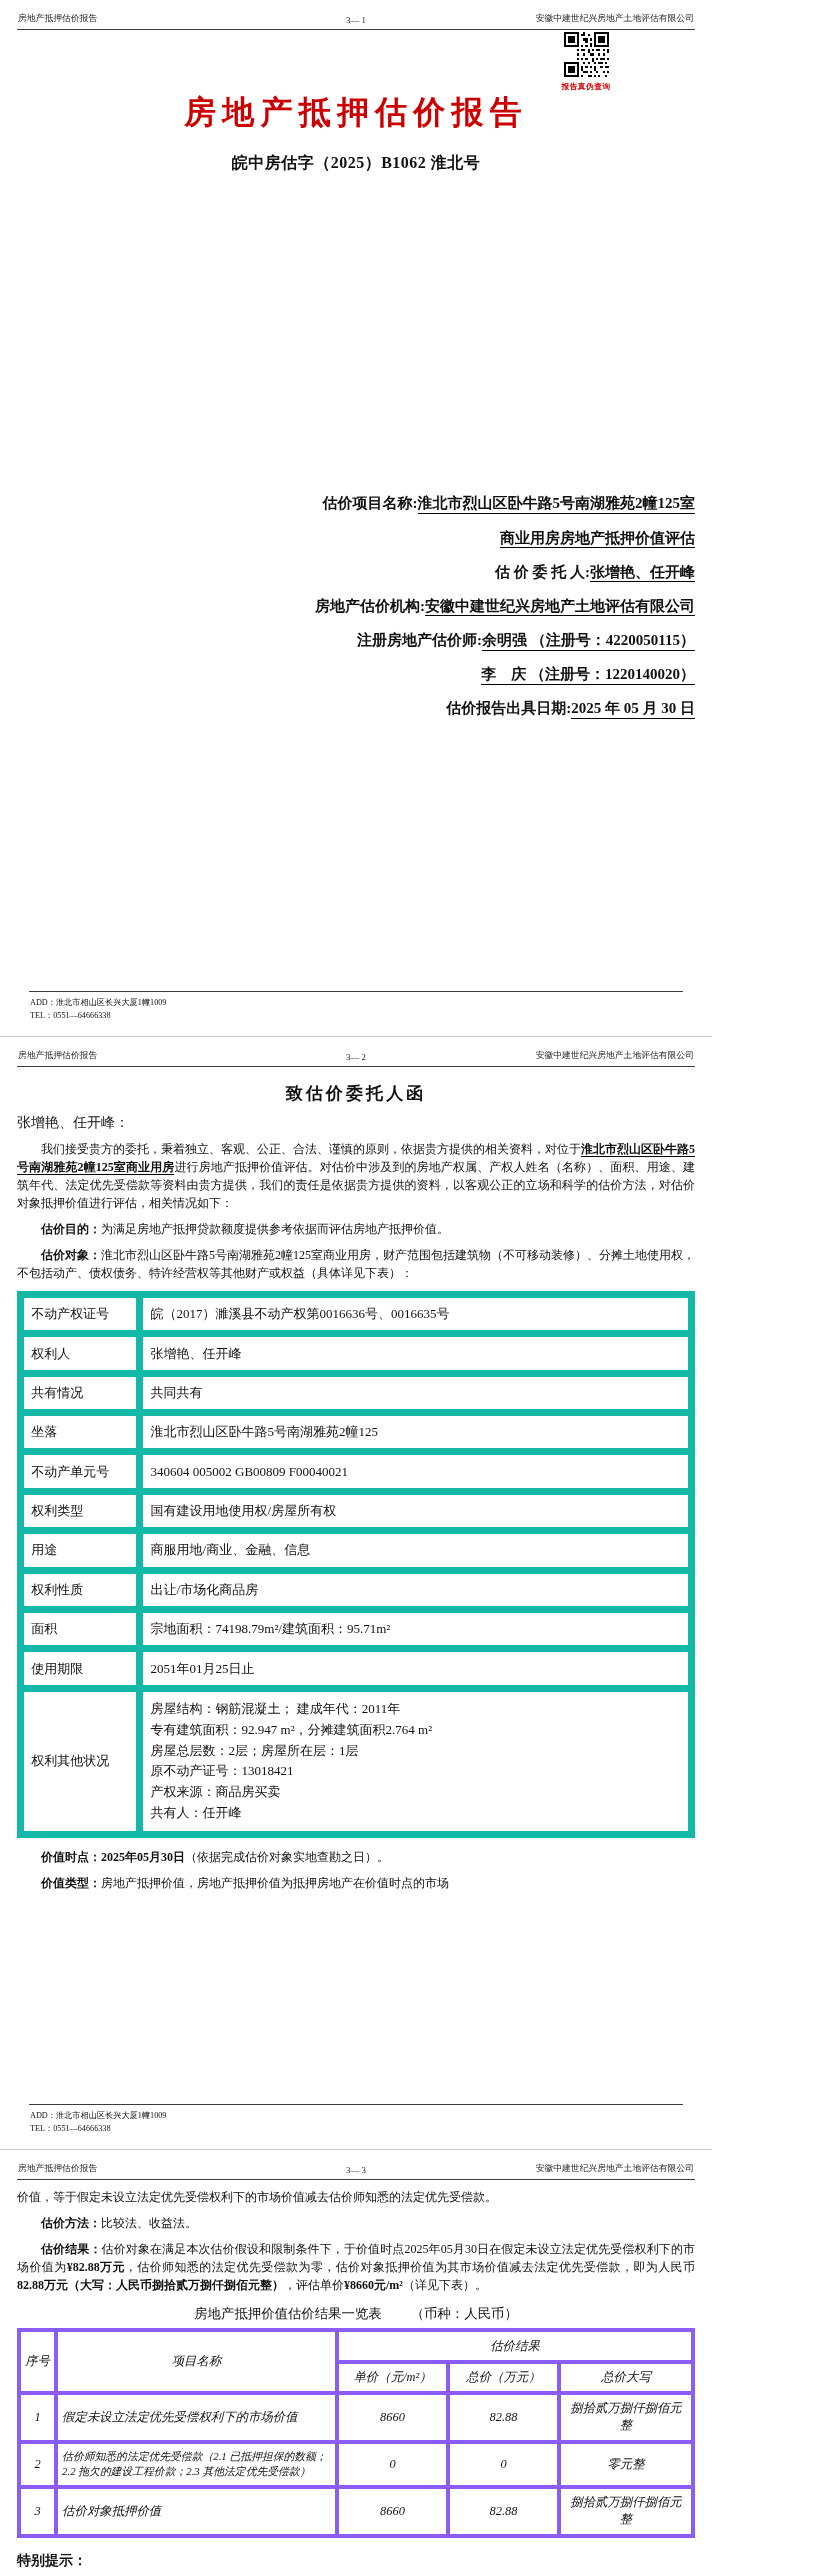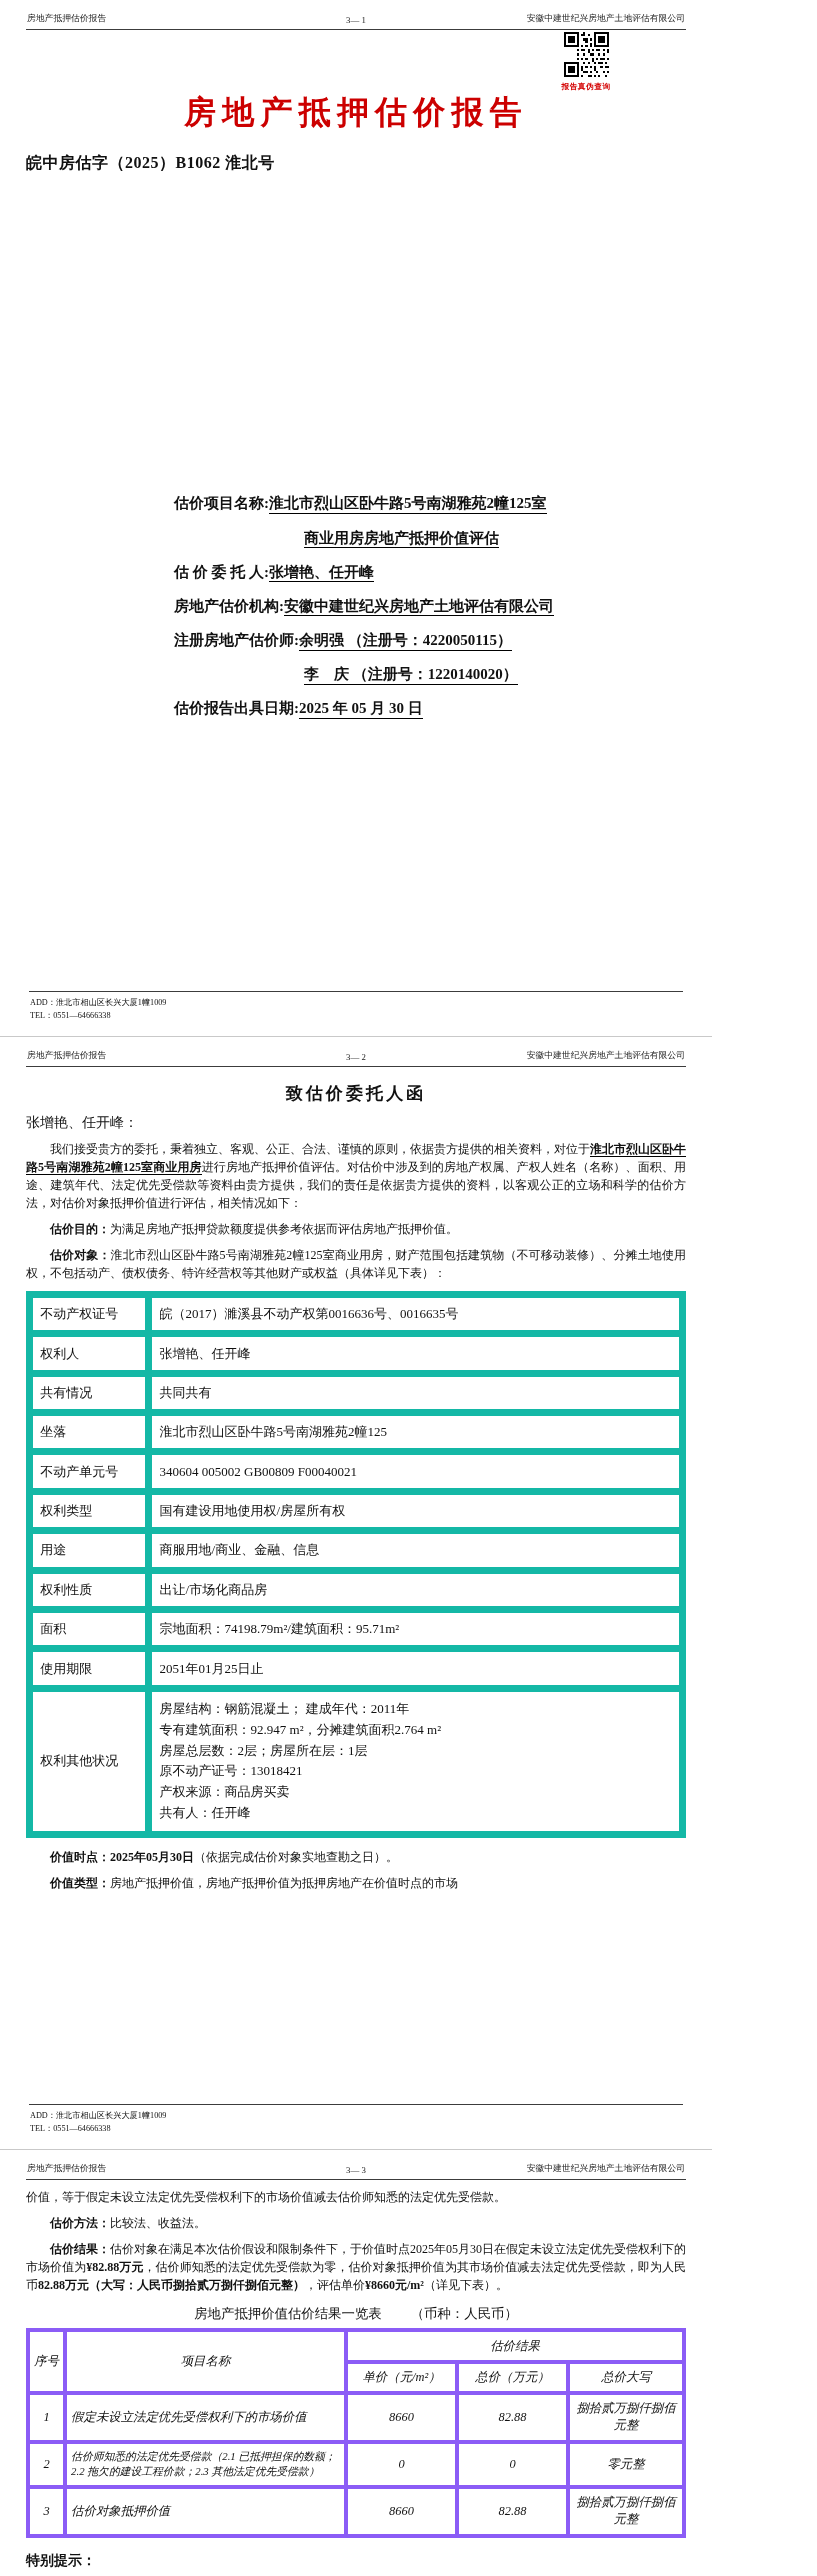--- a/index.html
+++ b/index.html
@@ -4,7 +4,7 @@
 <style>
   html,body{margin:0;padding:0;background:#ffffff;}
   body{width:818px;color:#111;font-family:"Liberation Serif","DejaVu Serif",serif;}
-  .page{position:relative;box-sizing:border-box;width:712px;padding:0 26px;overflow:hidden;background:#fff;}
+  .page{position:relative;box-sizing:border-box;width:712px;padding:0 17px;overflow:hidden;background:#fff;}
   .p1{height:1036px;}
   .p2{height:1113px;border-top:1px solid #c9c9c9;}
   .p3{height:1153px;border-top:1px solid #c9c9c9;}

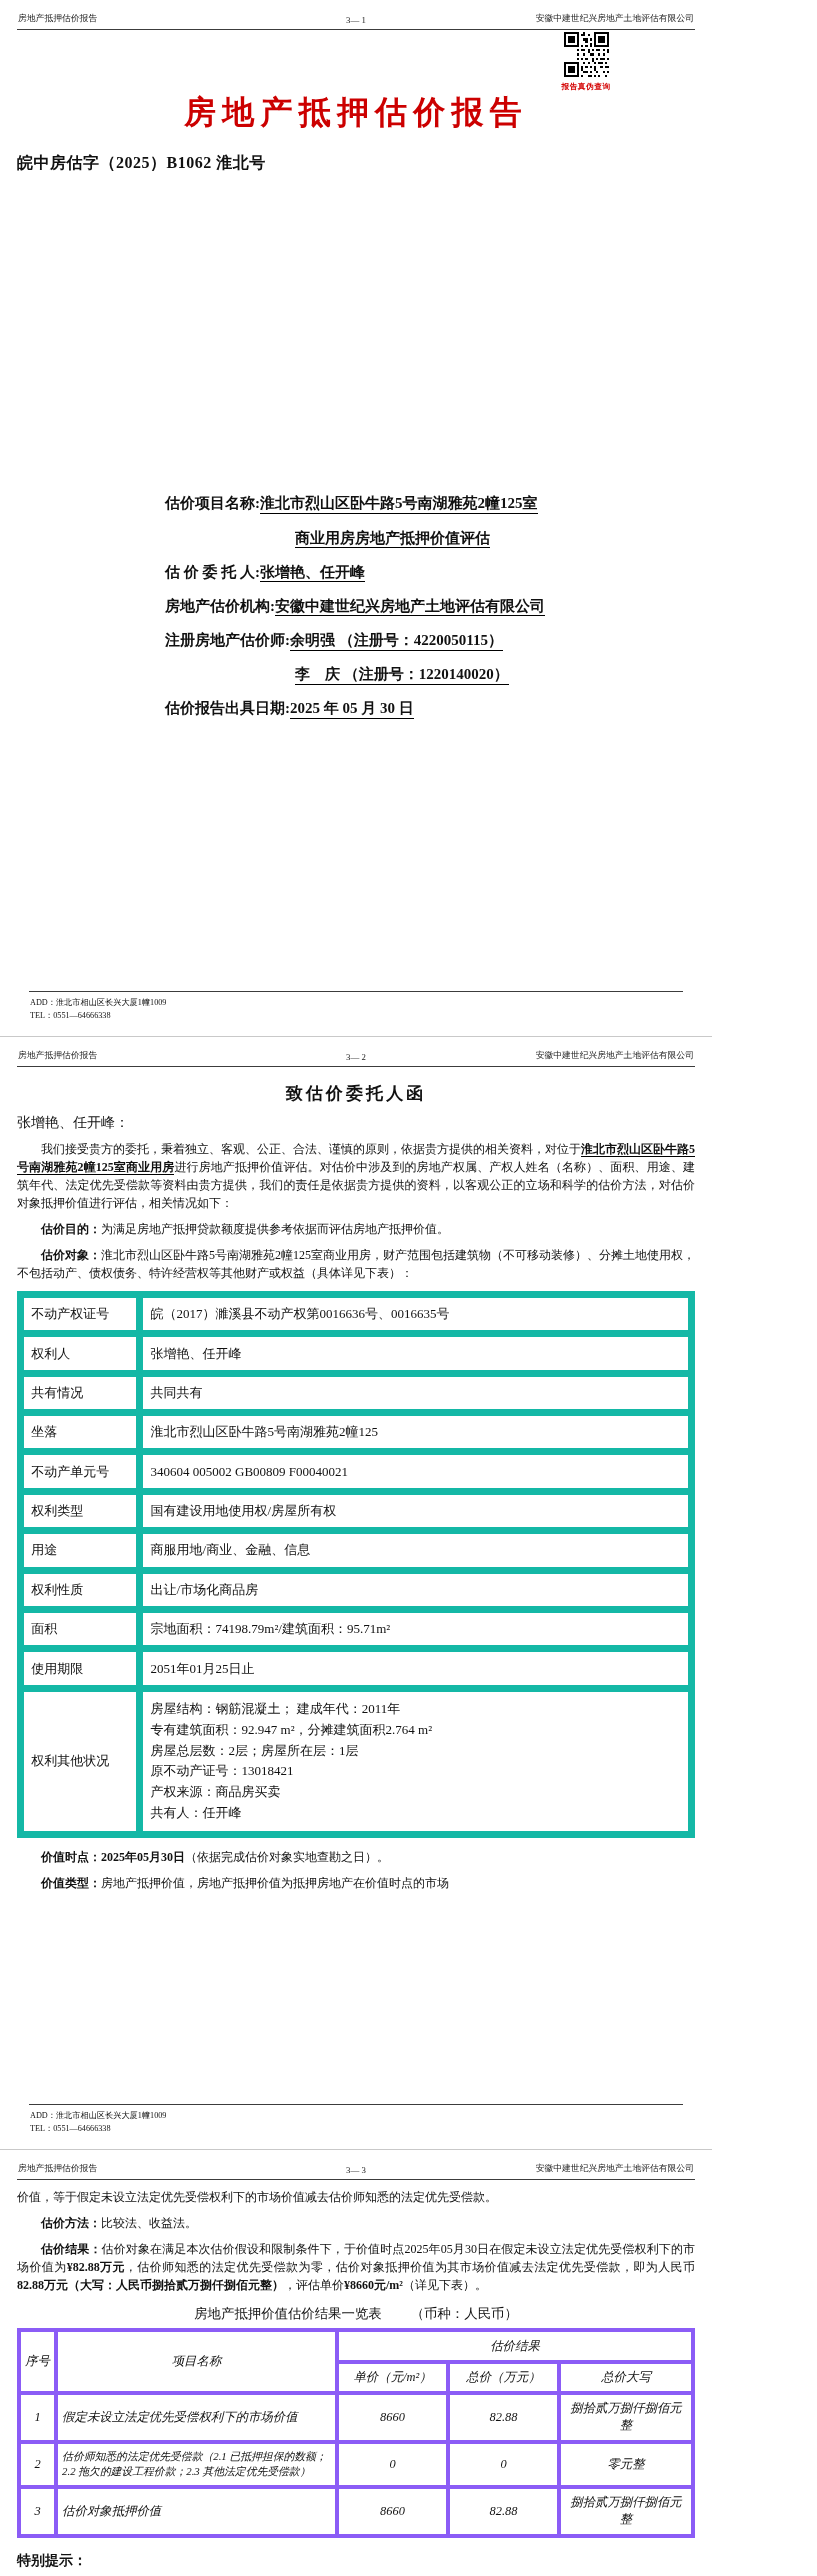--- a/index.html
+++ b/index.html
@@ -20,7 +20,7 @@
   .qr-wrap{position:absolute;top:32px;right:99px;width:54px;text-align:center;}
   .qr-caption{margin-top:2.6px;font-size:7.7px;font-weight:bold;color:#d40000;letter-spacing:0.5px;}
   .cover-title{margin:61px 0 0;text-align:center;font-size:32px;font-weight:bold;color:#cc0000;letter-spacing:6.2px;}
-  .doc-no{margin-top:18.5px;font-size:16px;font-weight:bold;letter-spacing:0.5px;}
+  .doc-no{margin-top:18.5px;text-align:center;font-size:16px;font-weight:bold;letter-spacing:0.5px;}
   .cover-fields{margin:319px 0 0 148px;font-size:15px;font-weight:bold;}
   .cf-row{margin-bottom:12.4px;line-height:1.45;}
   .cf-cont{padding-left:130px;}

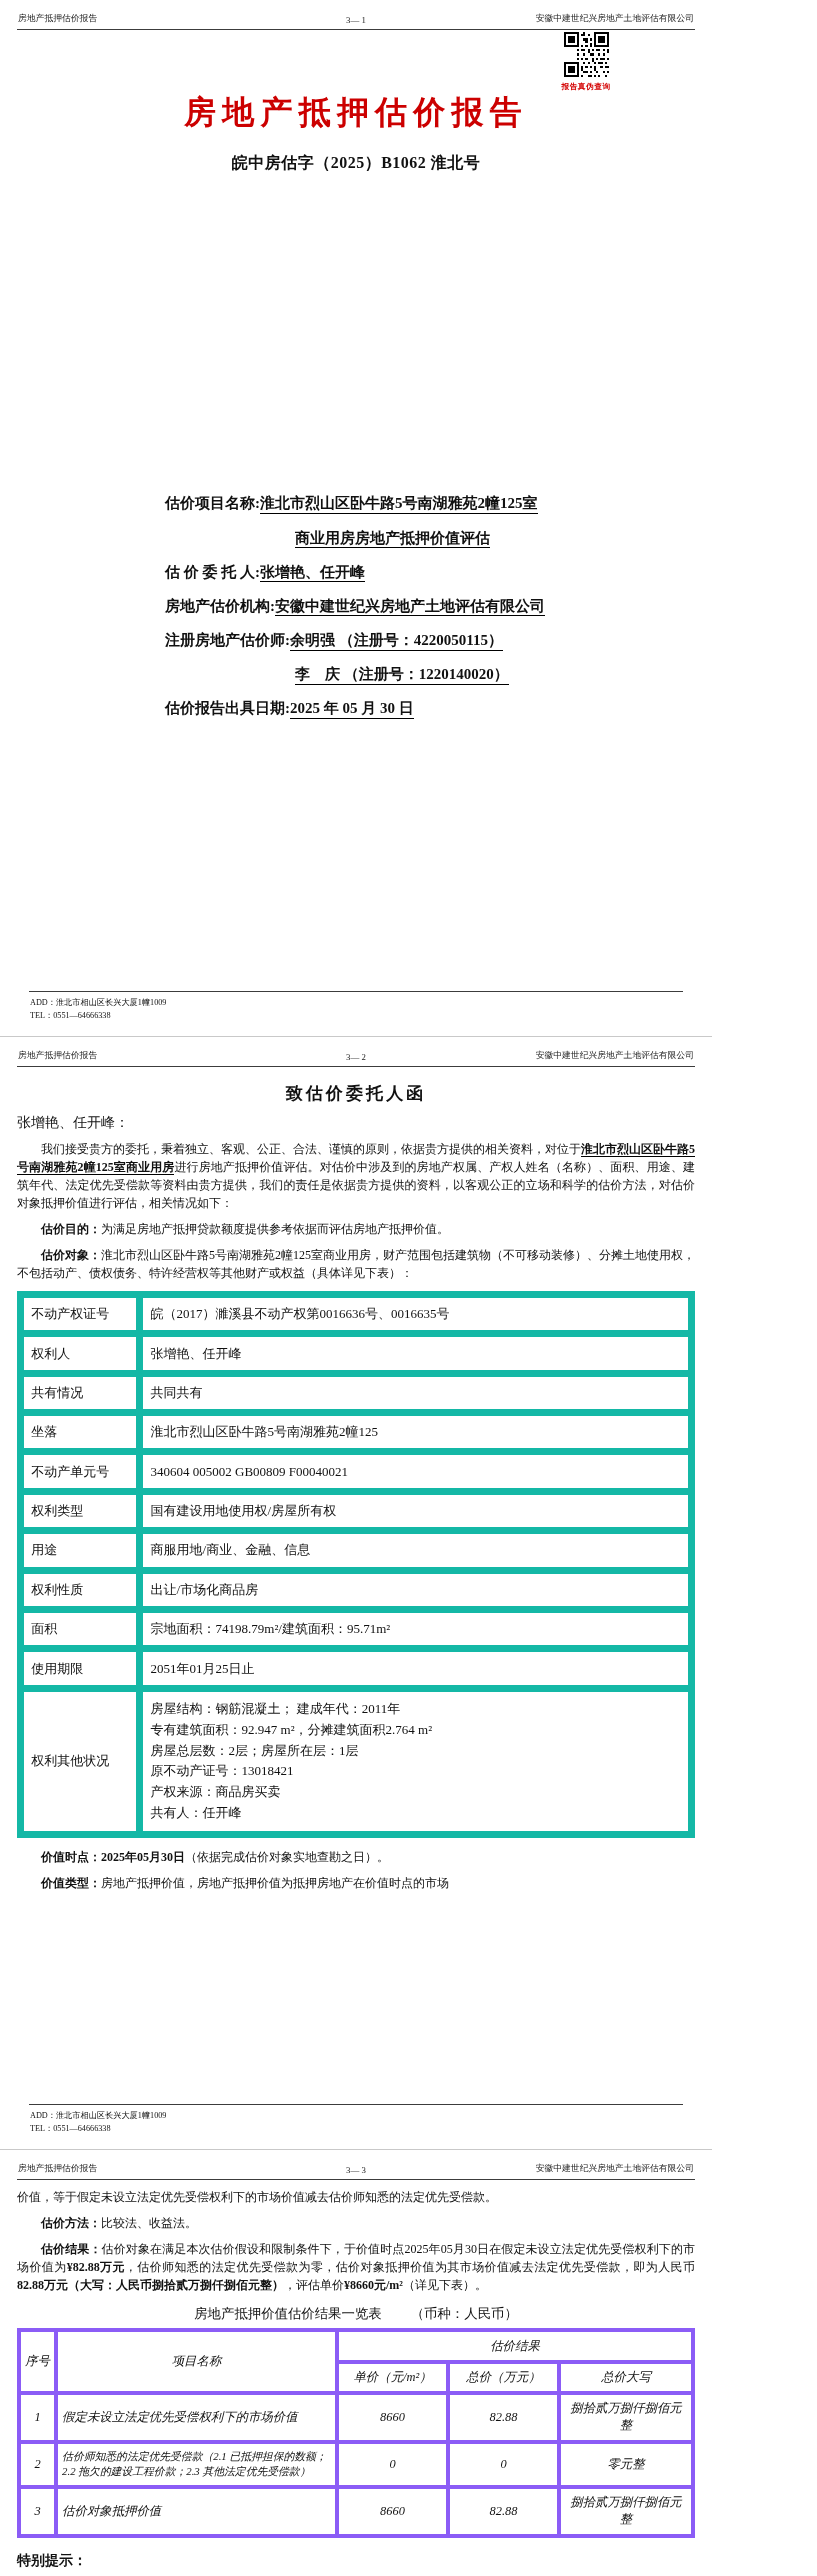--- a/index.html
+++ b/index.html
@@ -21,7 +21,7 @@
   .qr-caption{margin-top:2.6px;font-size:7.7px;font-weight:bold;color:#d40000;letter-spacing:0.5px;}
   .cover-title{margin:61px 0 0;text-align:center;font-size:32px;font-weight:bold;color:#cc0000;letter-spacing:6.2px;}
   .doc-no{margin-top:18.5px;text-align:center;font-size:16px;font-weight:bold;letter-spacing:0.5px;}
-  .cover-fields{margin:319px 0 0 148px;font-size:15px;font-weight:bold;}
+  .cover-fields{margin:319px 0 0 148px;font-size:15px;font-weight:bold;text-align:right;}
   .cf-row{margin-bottom:12.4px;line-height:1.45;}
   .cf-cont{padding-left:130px;}
   .val{border-bottom:1px solid #000;padding-bottom:1.5px;}

